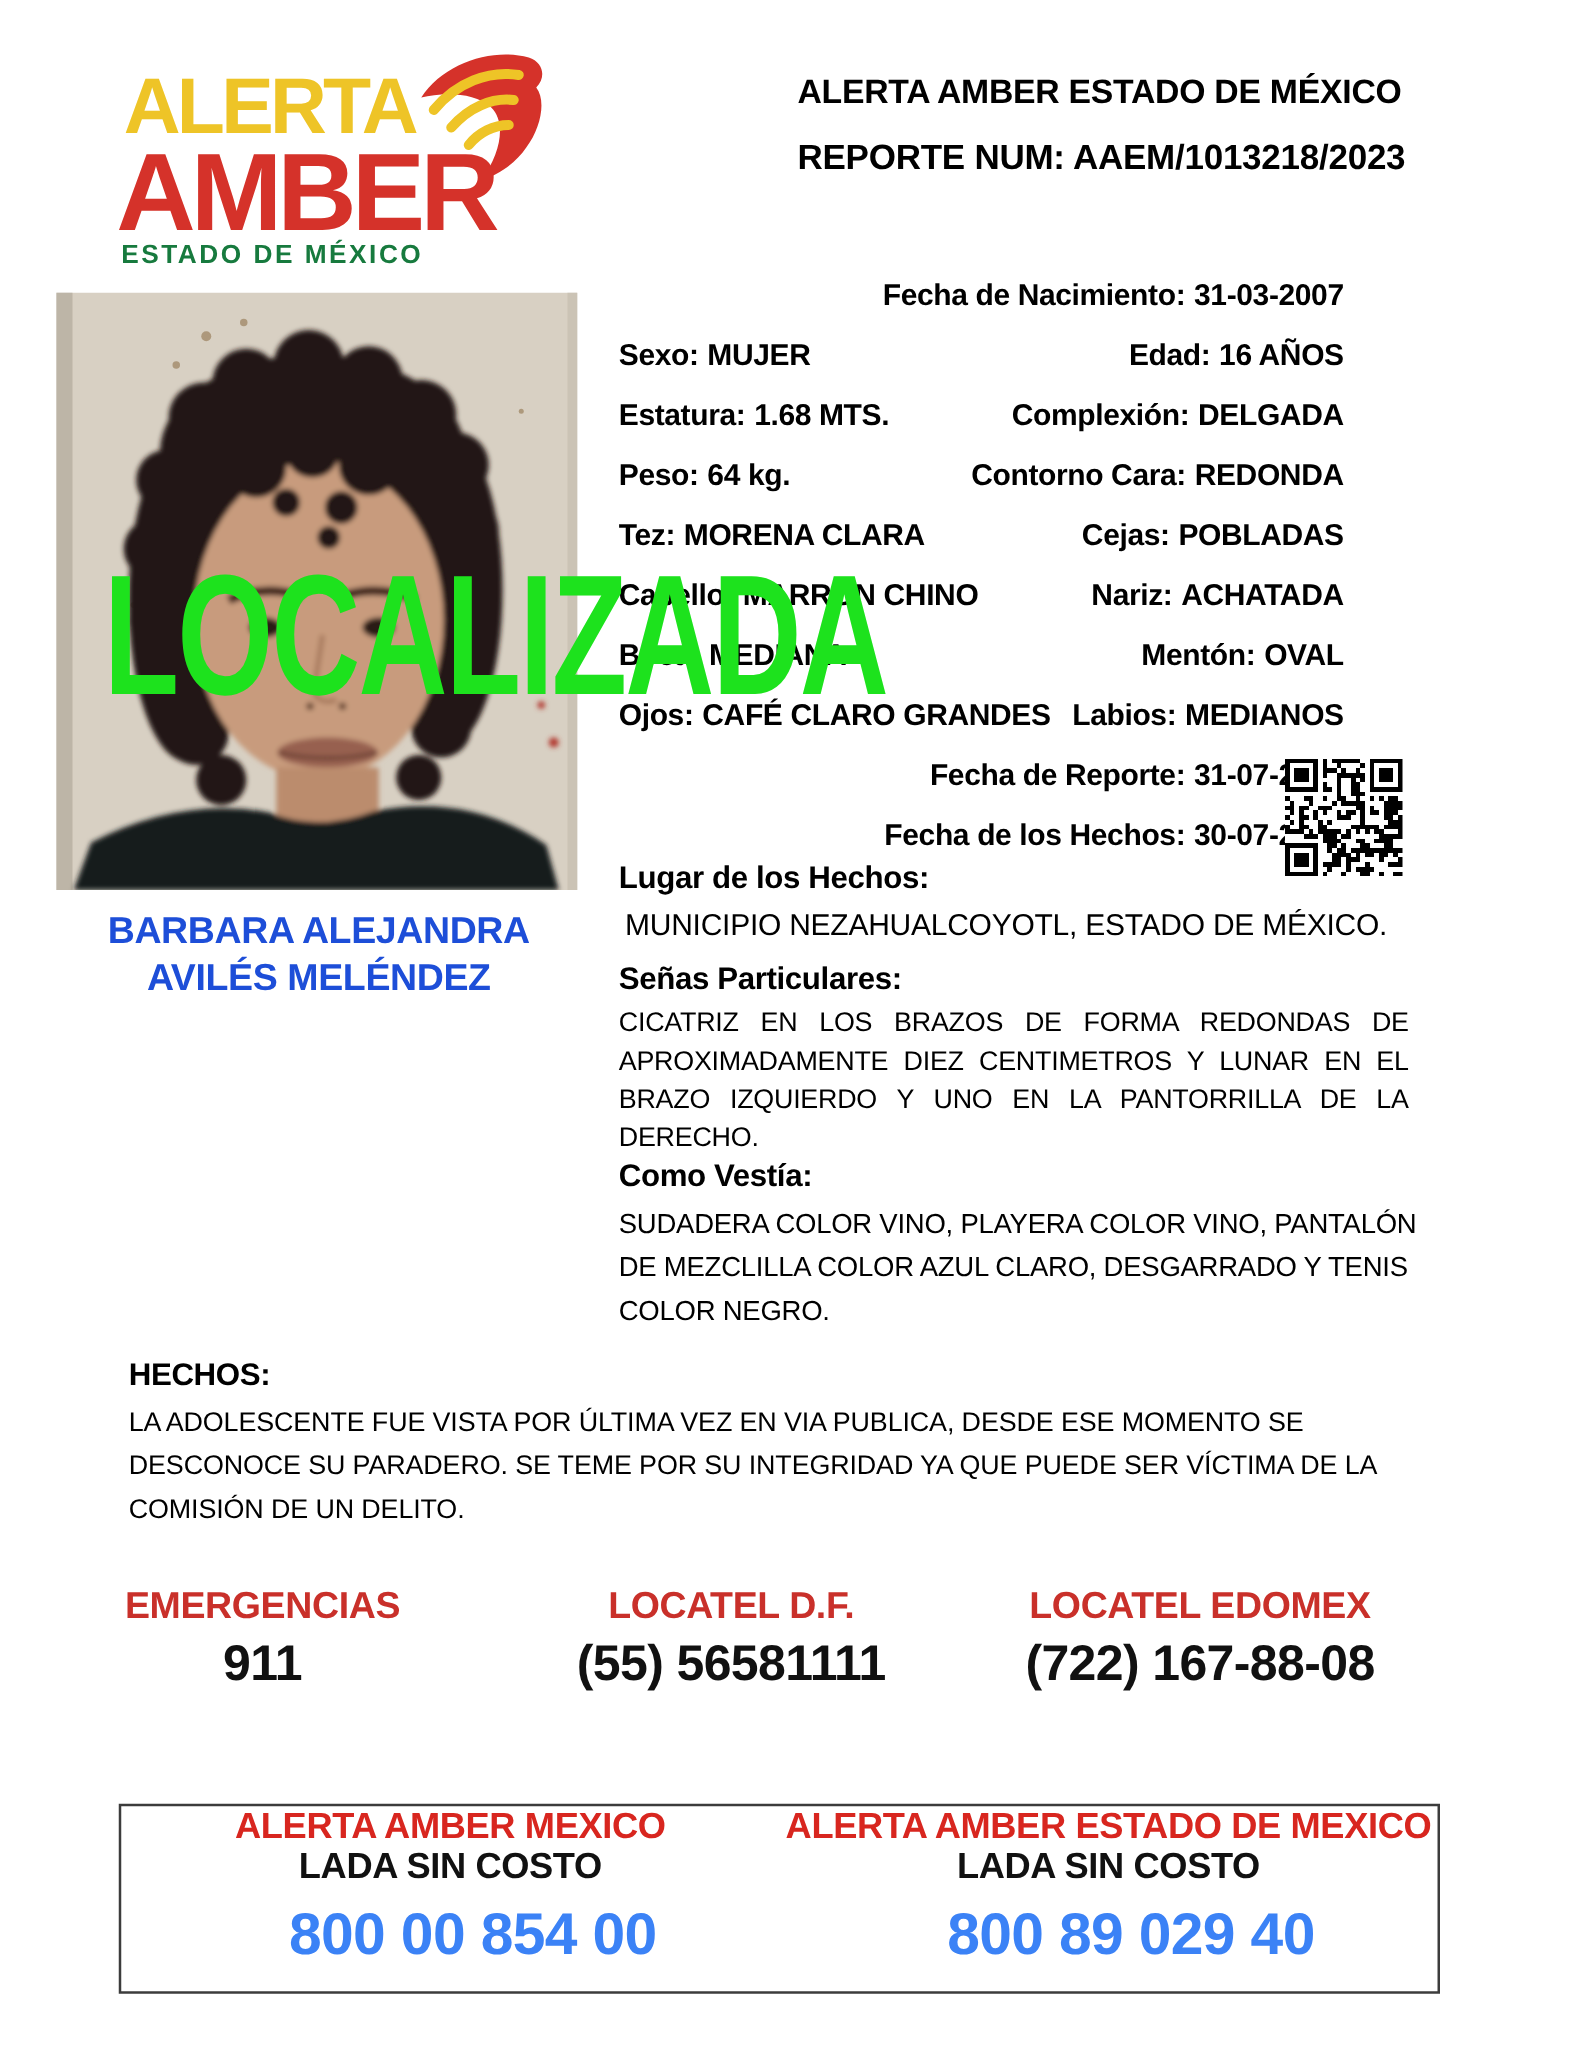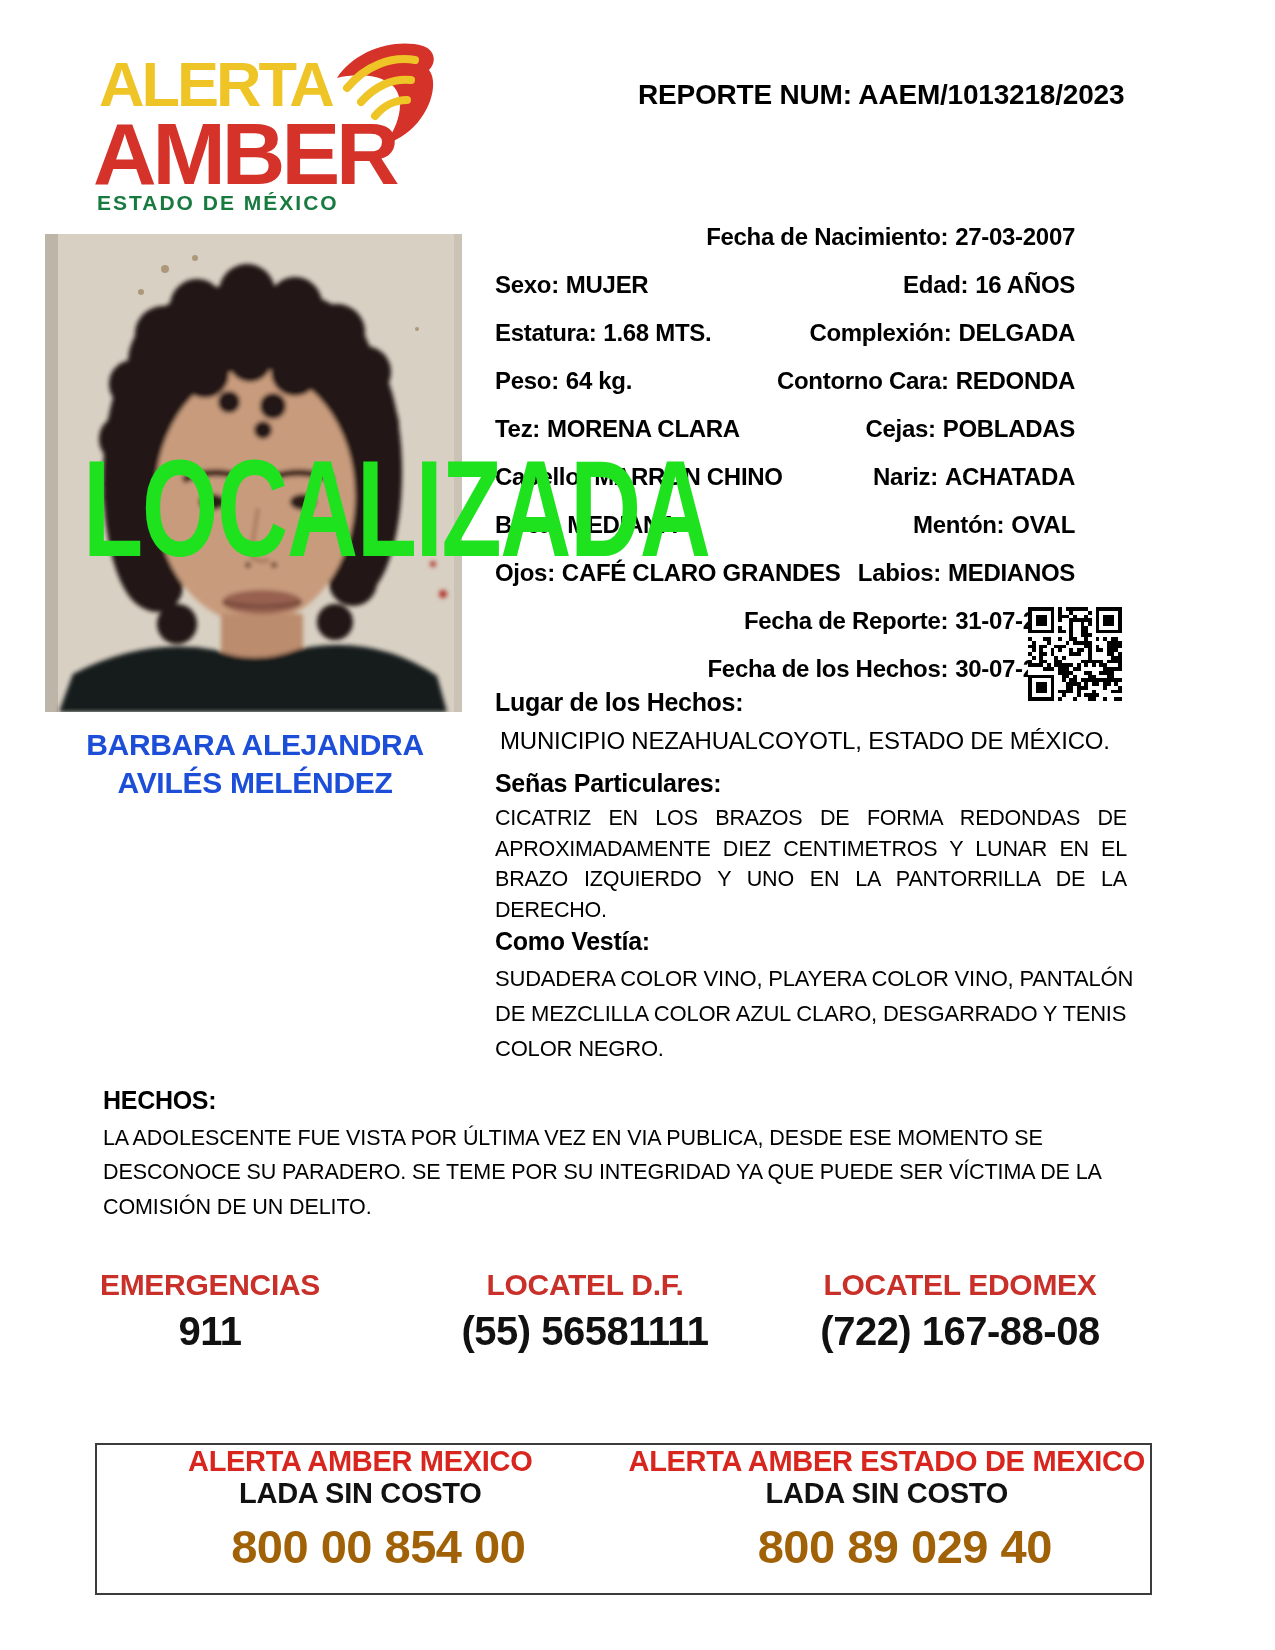--- a/index.html
+++ b/index.html
@@ -86,6 +86,7 @@
 </svg>
 
 <div class="abs report-header">
+  <div class="report-title">ALERTA AMBER ESTADO DE MÉXICO</div>
   <div class="report-number">REPORTE NUM: AAEM/1013218/2023</div>
 </div>
 

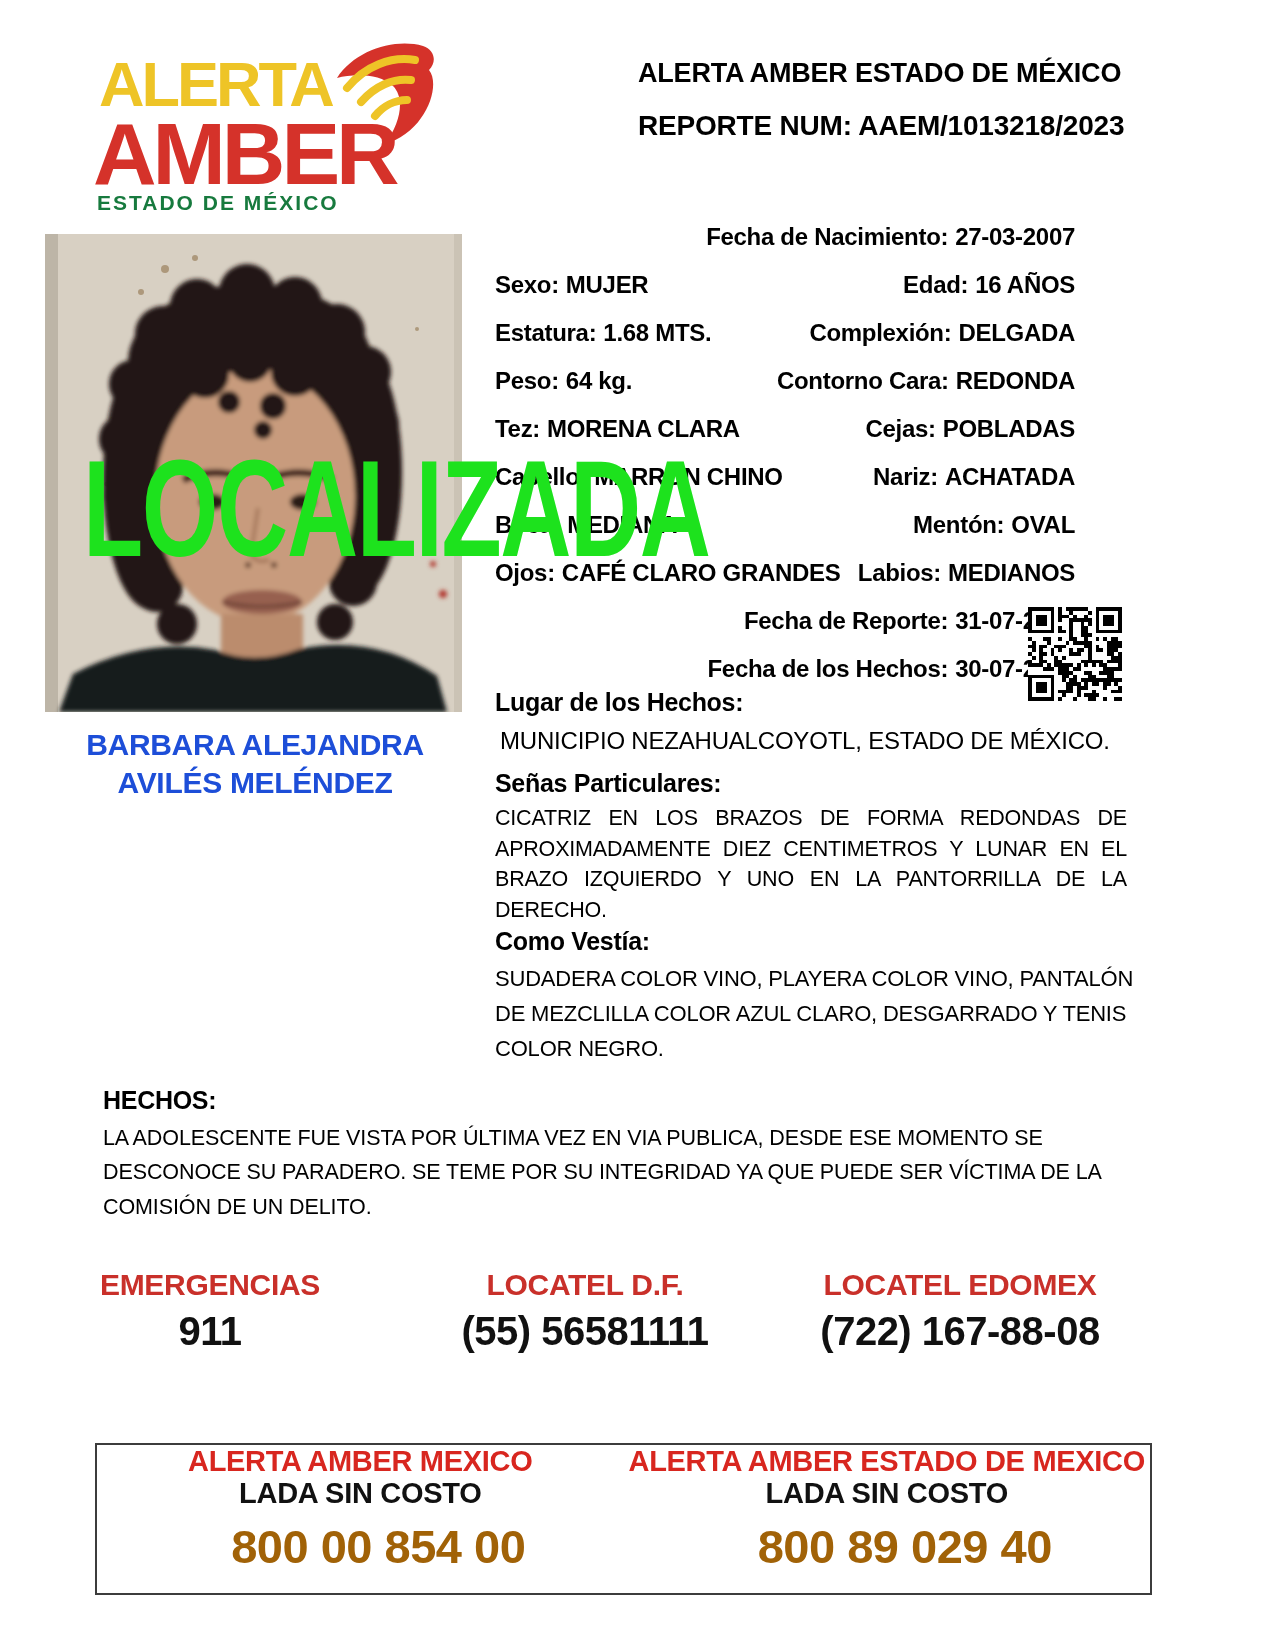--- a/index.html
+++ b/index.html
@@ -165,7 +165,7 @@
 
 <div class="abs details">
   <div class="drow single-right">
-    <span class="lbl">Fecha de Nacimiento:</span><span>27-03-2007</span>
+    <span class="lbl">Fecha de Nacimiento:</span><span>31-03-2007</span>
   </div>
   <div class="drow">
     <div><span class="lbl">Sexo:</span><span>MUJER</span></div>

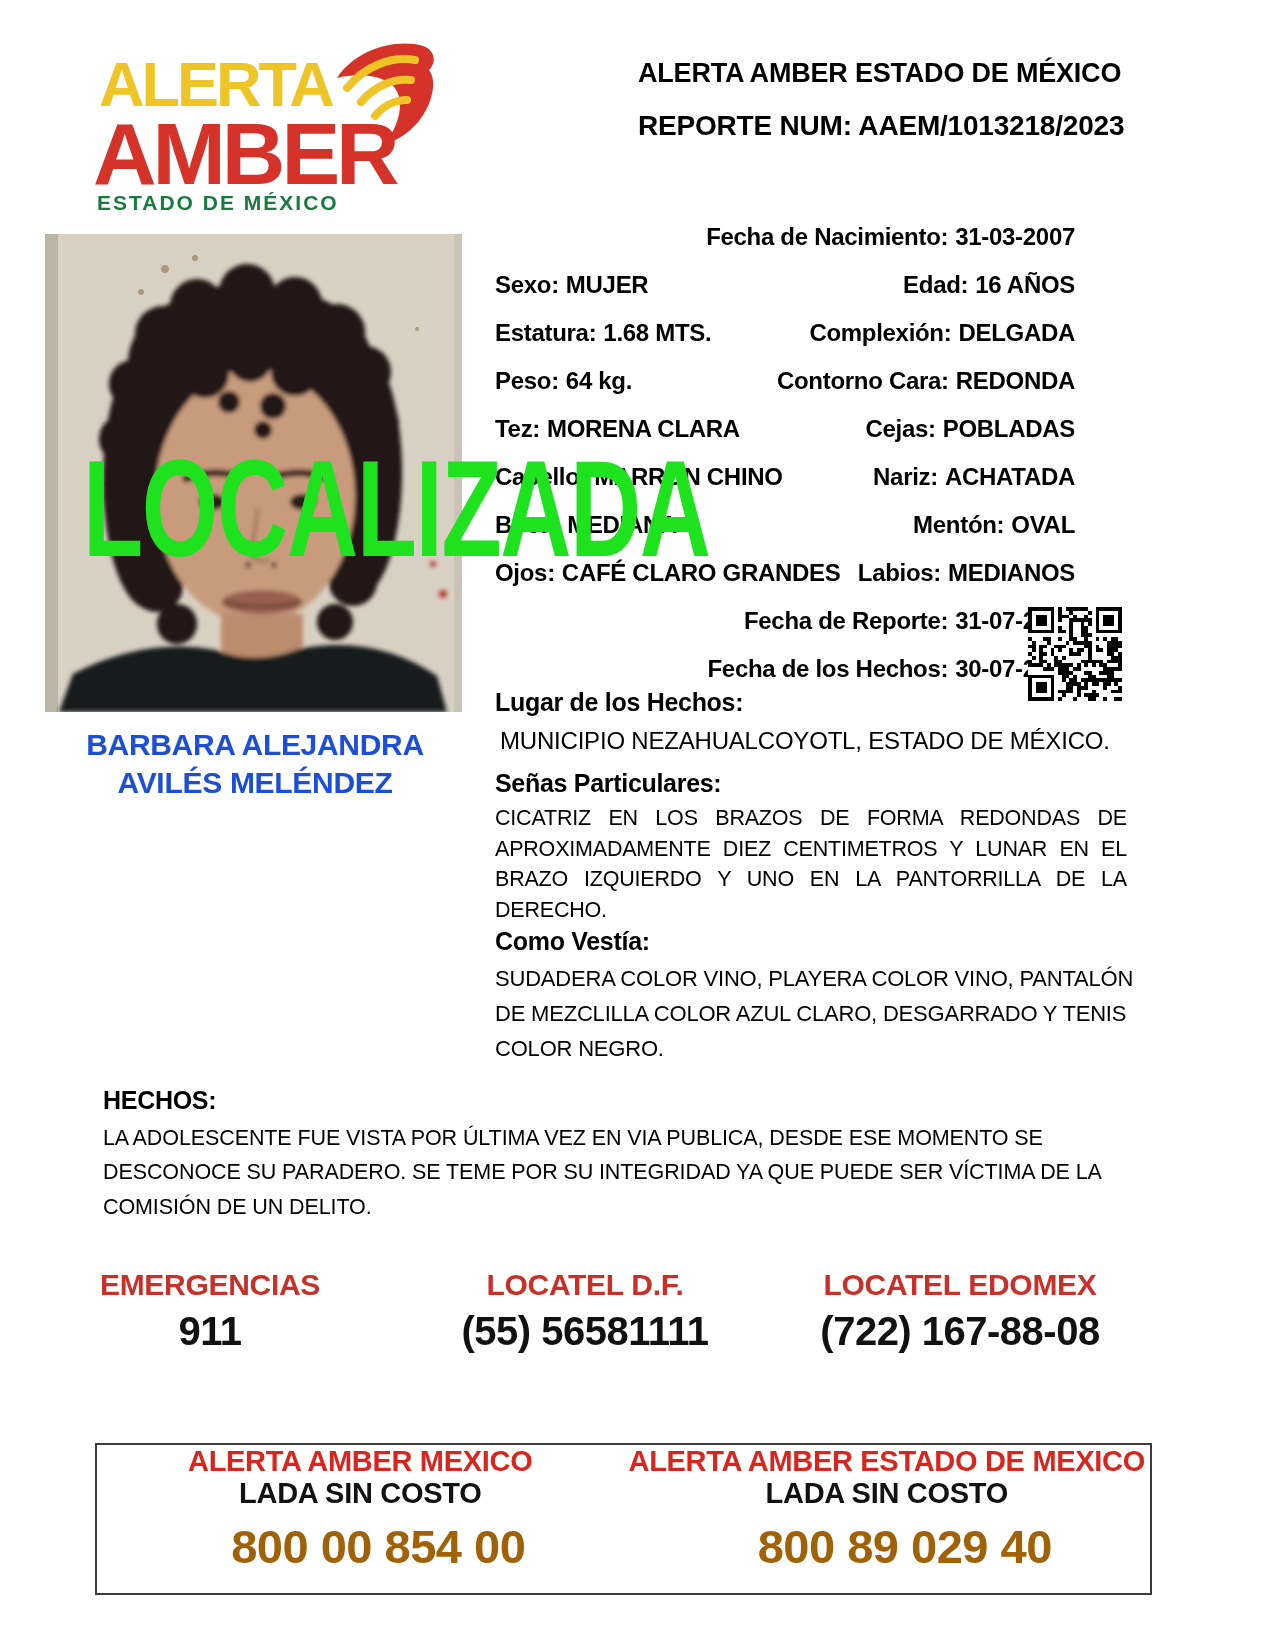--- a/index.html
+++ b/index.html
@@ -59,7 +59,7 @@
   .hot-cell{flex:1;text-align:center;}
   .hot-title{font-size:29px;font-weight:bold;color:#d8261f;letter-spacing:-.3px;}
   .hot-sub{font-size:29px;font-weight:bold;color:#111;margin-top:-1px;letter-spacing:-.3px;}
-  .hot-number{font-size:47px;font-weight:bold;color:#a16207;margin-top:9px;letter-spacing:-.5px;margin-left:36px;}
+  .hot-number{font-size:47px;font-weight:bold;color:#3b82f6;margin-top:9px;letter-spacing:-.5px;margin-left:36px;}
 
   
   .watermark{left:83px;top:440px;font-size:137px;font-weight:bold;color:#1de21d;

